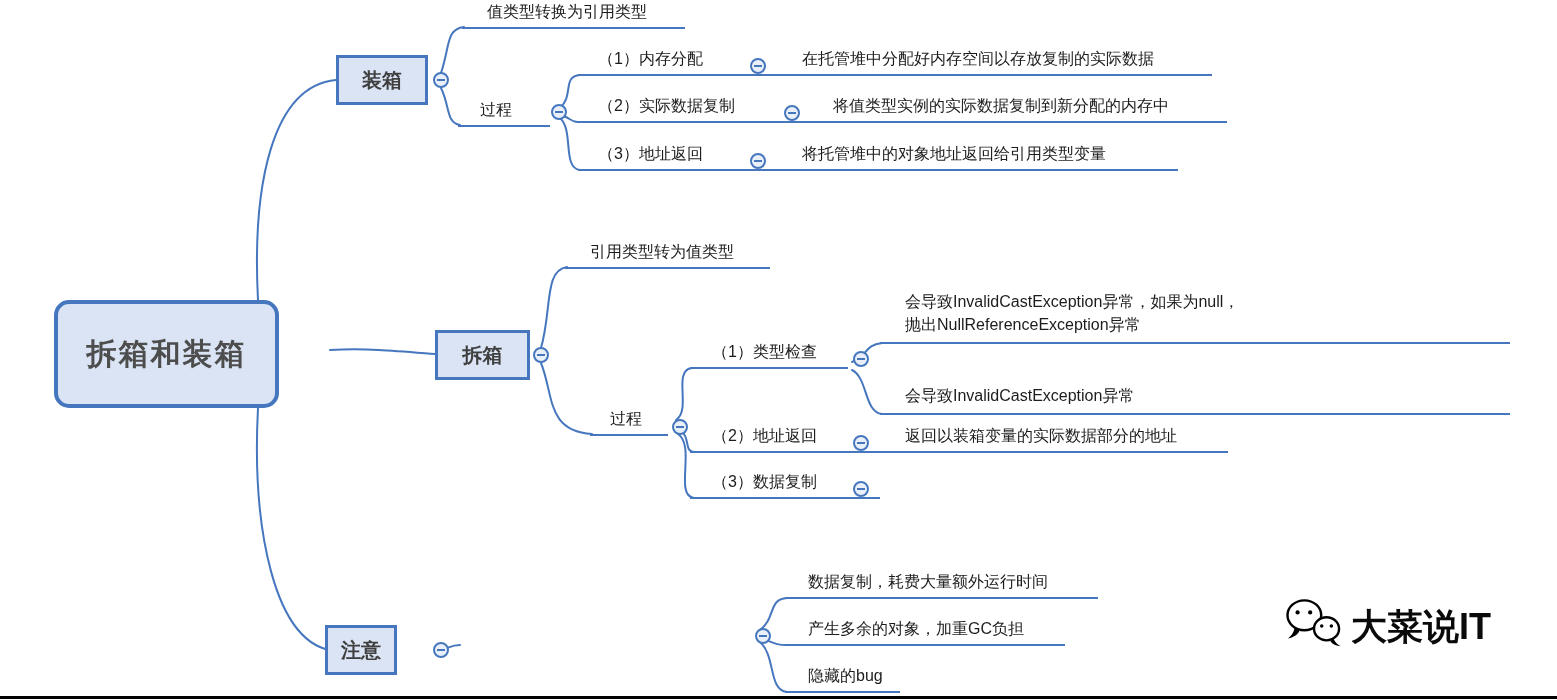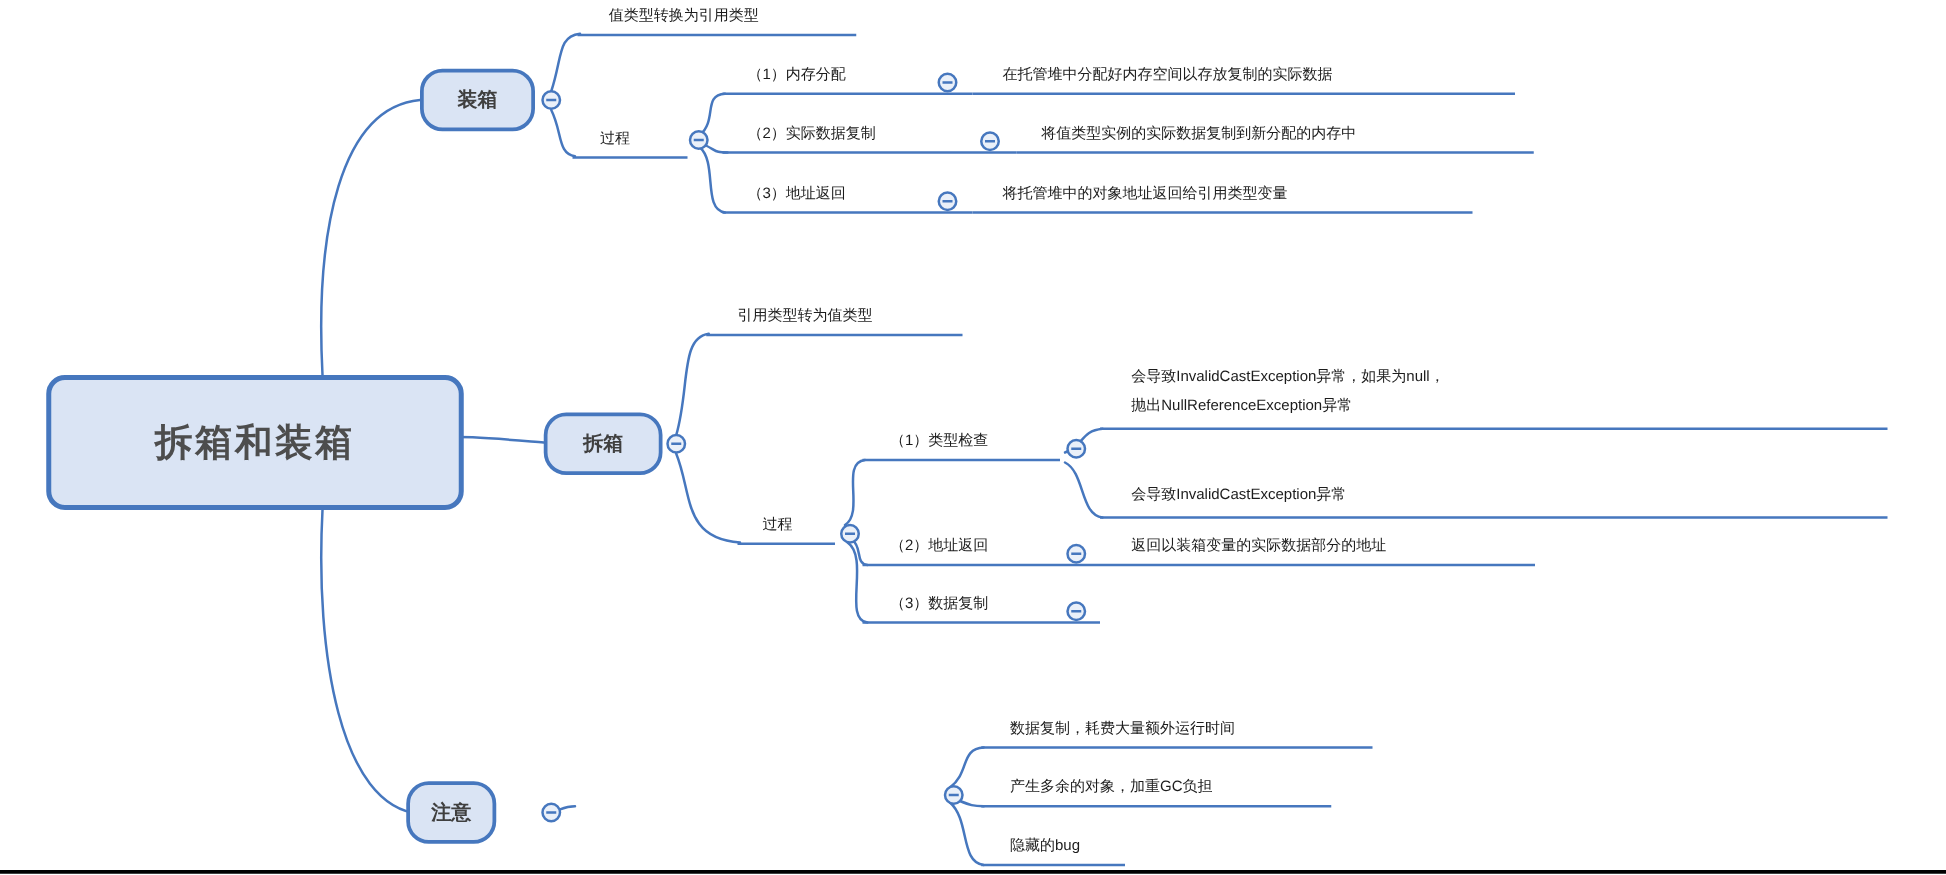--- a/index.html
+++ b/index.html
@@ -16,7 +16,7 @@
   .root { border-radius:15px; border-width:4px; font-size:30px; letter-spacing:2px; color:#4d4d4d; }
 
   .leaf { position:absolute; z-index:1; border-bottom:2px solid var(--line,#4677BE);
-    font-size:12px; line-height:20px; padding-bottom:5px; white-space:nowrap; color:#1c1c1c; }
+    font-size:16px; line-height:20px; padding-bottom:5px; white-space:nowrap; color:#1c1c1c; }
   .note { line-height:23px; padding-bottom:6px; }
 
   .collapse { position:absolute; z-index:3; width:16px; height:16px;

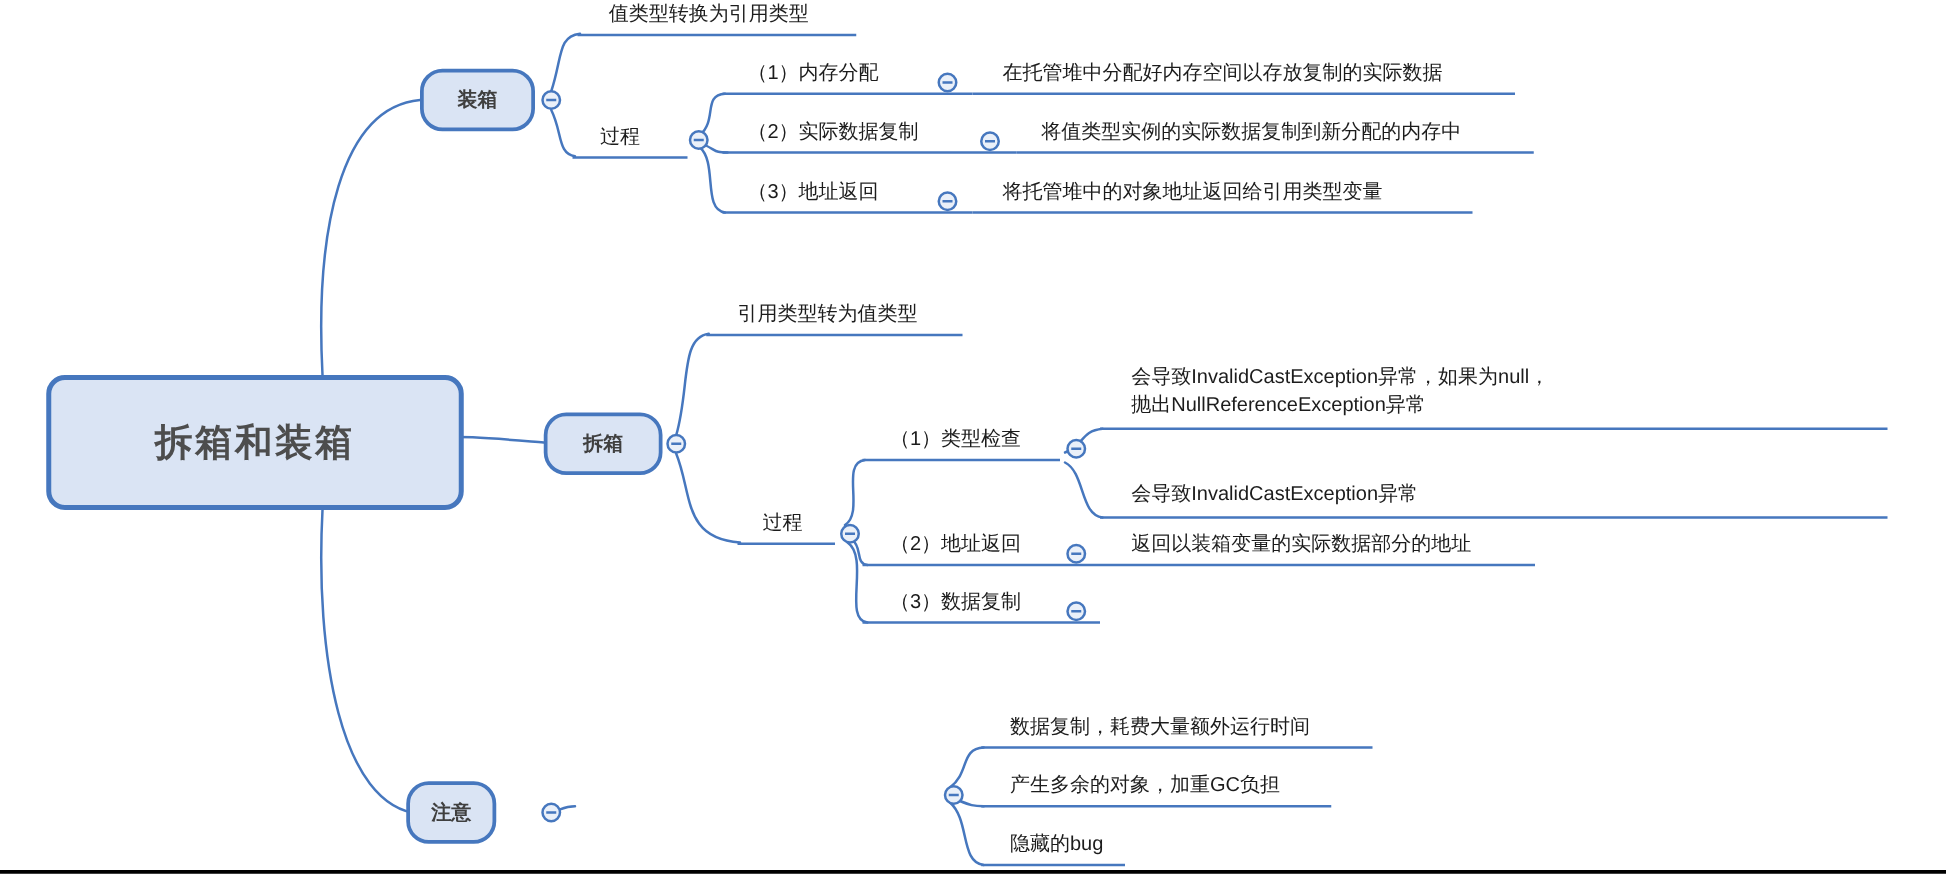--- a/index.html
+++ b/index.html
@@ -10,9 +10,9 @@
   svg.links path { fill:none; stroke:var(--line,#4677BE); stroke-width:2; stroke-linecap:round; }
 
   .node { position:absolute; z-index:2; background:var(--fill,#DAE4F4);
-    border:3px solid var(--line,#4677BE); border-radius:18px;
+    border:3px solid var(--line,#4677BE); border-radius:0;
     display:flex; align-items:center; justify-content:center;
-    color:#3f3f3f; font-weight:bold; font-size:16px; }
+    color:#3f3f3f; font-weight:bold; font-size:20px; }
   .root { border-radius:15px; border-width:4px; font-size:30px; letter-spacing:2px; color:#4d4d4d; }
 
   .leaf { position:absolute; z-index:1; border-bottom:2px solid var(--line,#4677BE);

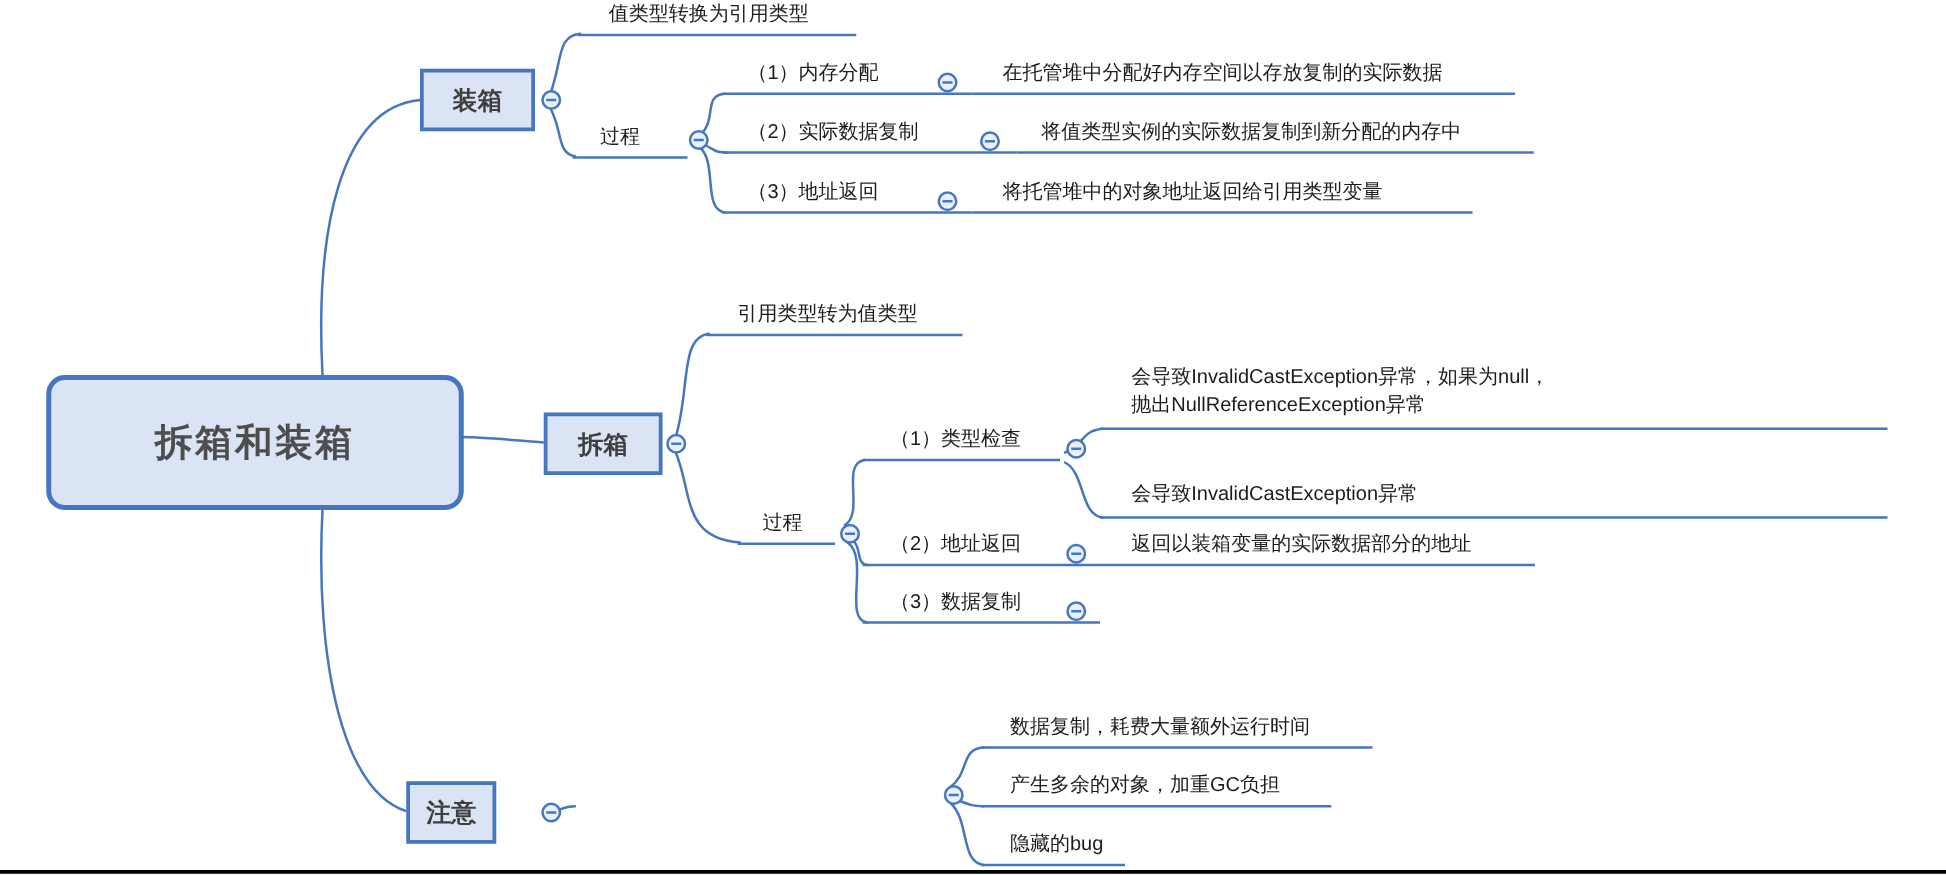--- a/index.html
+++ b/index.html
@@ -61,7 +61,7 @@
     <path d="M 760 642 C 776 656, 768 690, 787 692"></path>
   </svg>
 
-  <div class="node root" style="left:37px; top:300px; width:334px; height:108px;">拆箱和装箱</div>
+  <div class="node root" style="left:54px; top:300px; width:225px; height:108px;">拆箱和装箱</div>
 
   <div class="node" style="left:336px; top:55px; width:92px; height:50px;">装箱</div>
   <span class="collapse" style="left:433px; top:72px;"></span>

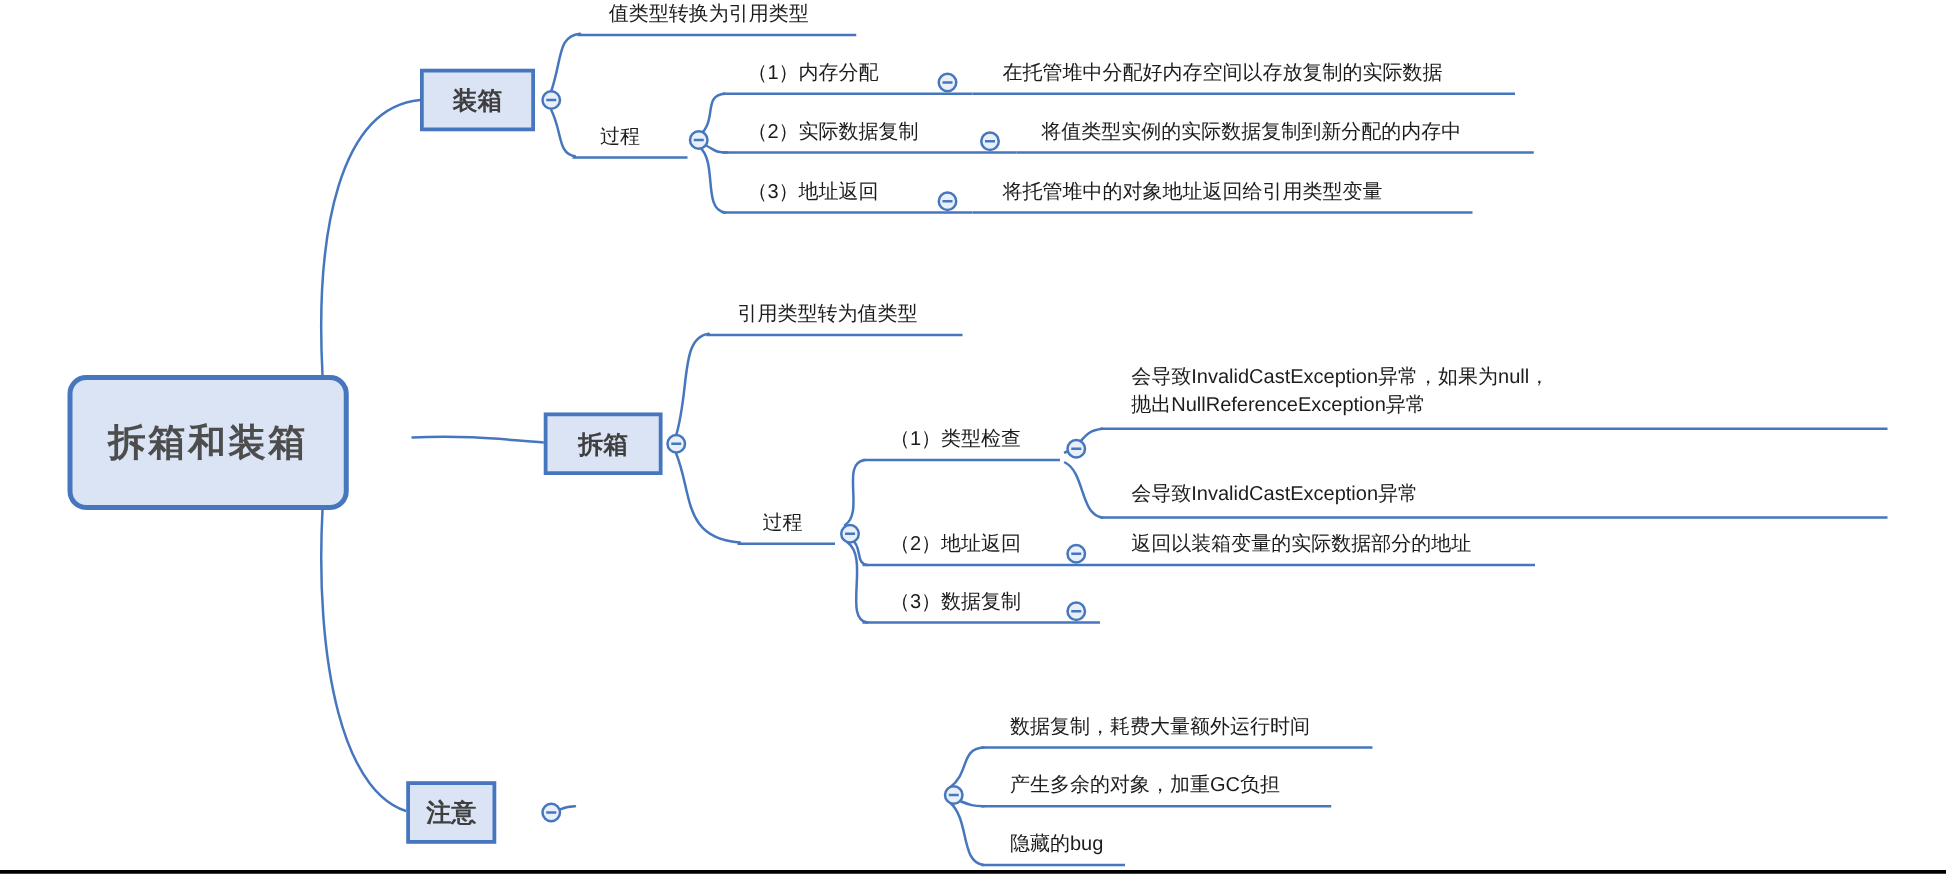--- a/index.html
+++ b/index.html
@@ -120,6 +120,21 @@
   <div class="leaf" style="left:785px; top:572px; width:313px; padding-left:23px;">数据复制，耗费大量额外运行时间</div>
   <div class="leaf" style="left:785px; top:666px; width:115px; padding-left:23px;">隐藏的bug</div>
 
+  <div class="watermark">
+    <span>
+      <svg width="62" height="54" viewBox="0 0 64 56">
+        <ellipse cx="22" cy="20" rx="17.5" ry="15.5" fill="#fff" stroke="#000" stroke-width="2.5"></ellipse>
+        <circle cx="15" cy="17" r="2.2" fill="#000"></circle>
+        <circle cx="28" cy="17" r="2.2" fill="#000"></circle>
+        <path d="M 12 33 C 11 38, 8 42, 5 44 C 11 43, 15 40, 17 36 Z" fill="#000"></path>
+        <ellipse cx="45" cy="34" rx="13" ry="12" fill="#fff" stroke="#000" stroke-width="2.5"></ellipse>
+        <circle cx="40" cy="31" r="1.8" fill="#000"></circle>
+        <circle cx="50" cy="31" r="1.8" fill="#000"></circle>
+        <path d="M 52 44 C 54 48, 57 51, 60 52 C 55 52, 51 50, 49 47 Z" fill="#000"></path>
+      </svg>
+    </span>
+    <span>大菜说IT</span>
+  </div>
 
   <div class="bottom-rule"></div>
 </div>

